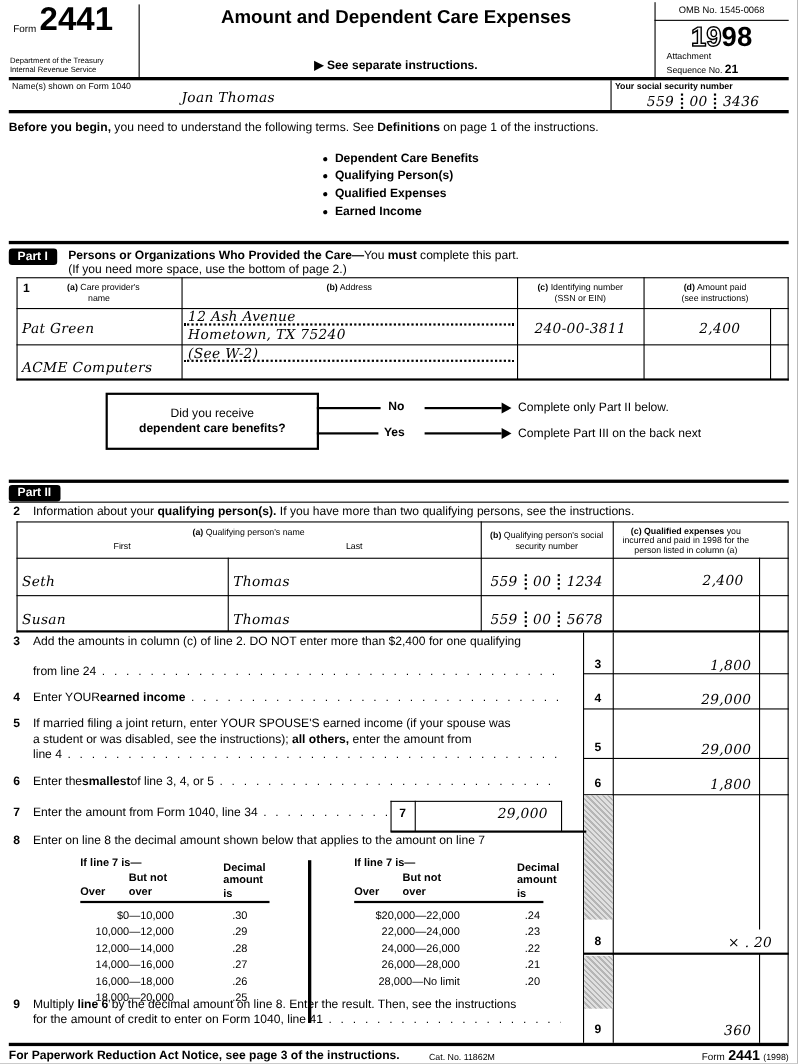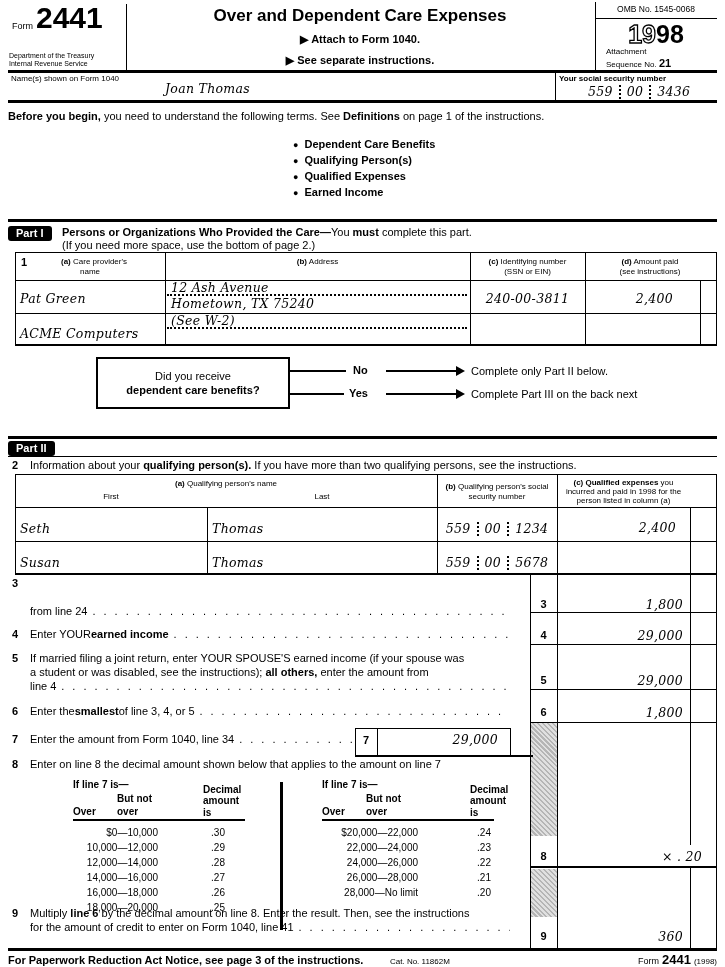--- a/index.html
+++ b/index.html
@@ -38,7 +38,7 @@
   <div class="t s7" style="left:9px;top:60px">Internal Revenue Service</div>
   <div class="ln" style="left:126px;top:4px;width:1px;height:66px"></div>
 
-  <div class="t b c" style="left:130px;top:6px;width:460px;font-size:17px">Over and Dependent Care Expenses</div>
+  <div class="t b c" style="left:130px;top:6px;width:460px;font-size:17px">Amount and Dependent Care Expenses</div>
   <div class="t b c" style="left:130px;top:33px;width:460px">▶ Attach to Form 1040.</div>
   <div class="t b c" style="left:130px;top:54px;width:460px">▶ See separate instructions.</div>
 

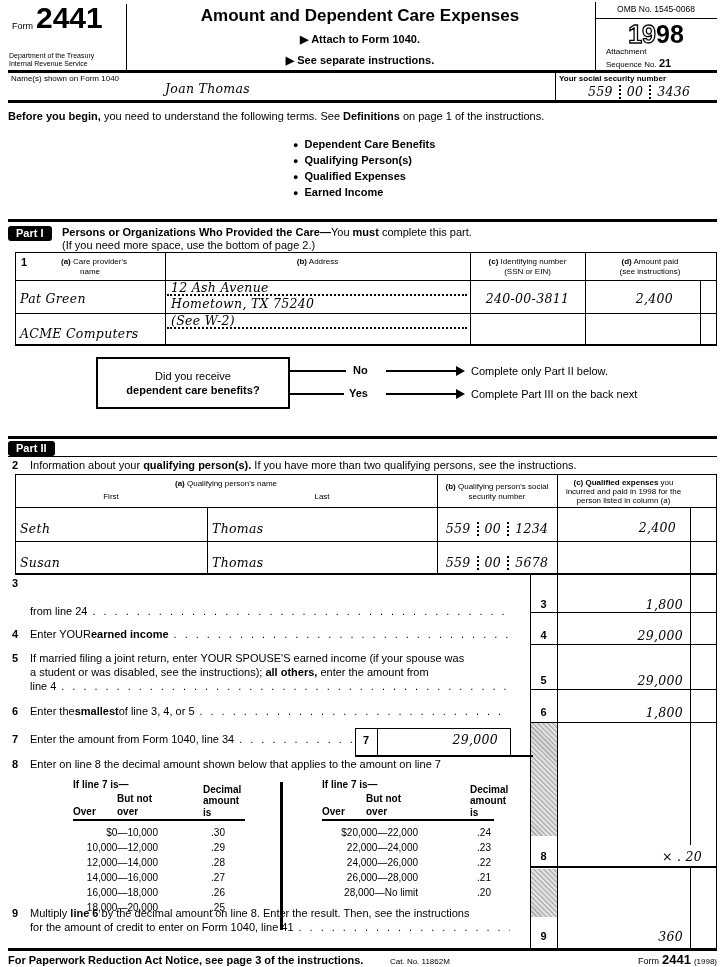--- a/index.html
+++ b/index.html
@@ -39,7 +39,6 @@
   <div class="ln" style="left:126px;top:4px;width:1px;height:66px"></div>
 
   <div class="t b c" style="left:130px;top:6px;width:460px;font-size:17px">Amount and Dependent Care Expenses</div>
-  <div class="t b c" style="left:130px;top:33px;width:460px">▶ Attach to Form 1040.</div>
   <div class="t b c" style="left:130px;top:54px;width:460px">▶ See separate instructions.</div>
 
   <div class="ln" style="left:595px;top:2px;width:1px;height:68px"></div>

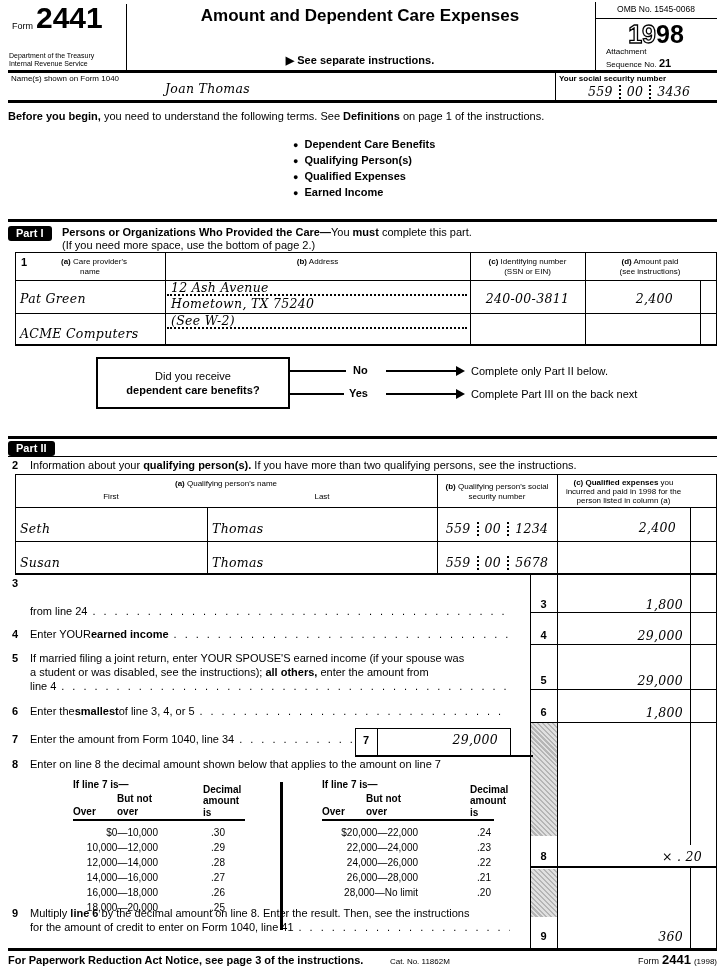--- a/index.html
+++ b/index.html
@@ -193,6 +193,7 @@
   <div class="val hand" style="left:557px;top:929px;width:126px">360</div>
 
   <div class="t b" style="left:12px;top:577px">3</div>
+  <div class="t" style="left:30px;top:577px">Add the amounts in column (c) of line 2. DO NOT enter more than $2,400 for one qualifying</div>
   <div class="flexline" style="left:30px;top:605px;width:480px">
       <span>from line 24</span>
       <span class="dots">......................................................................</span>

